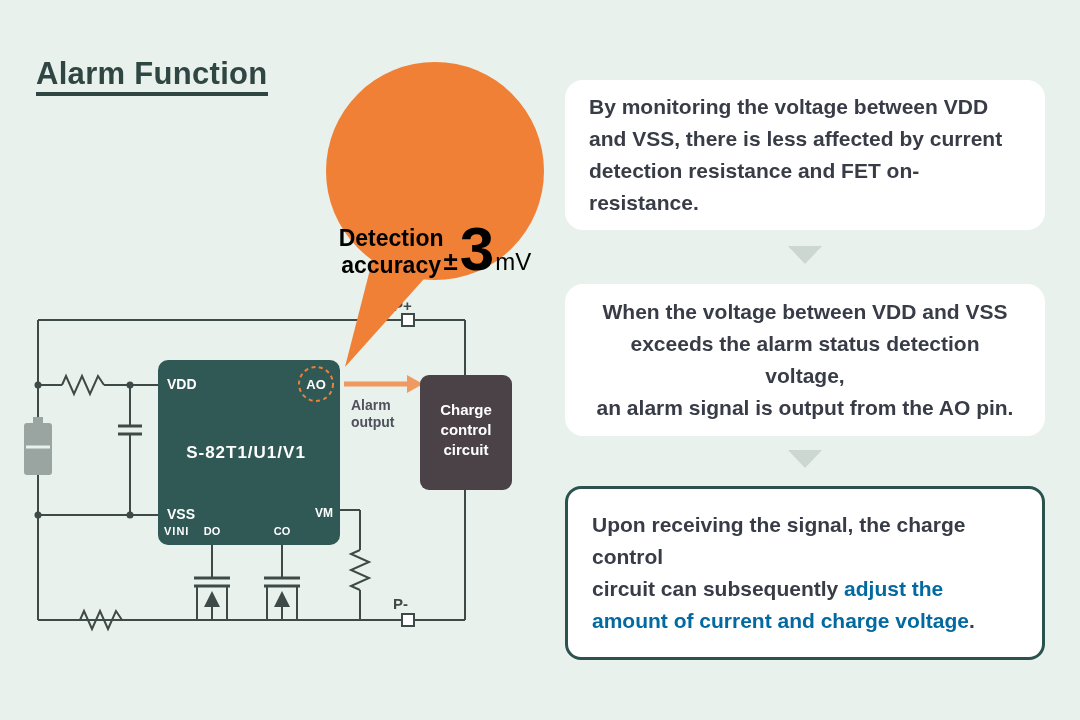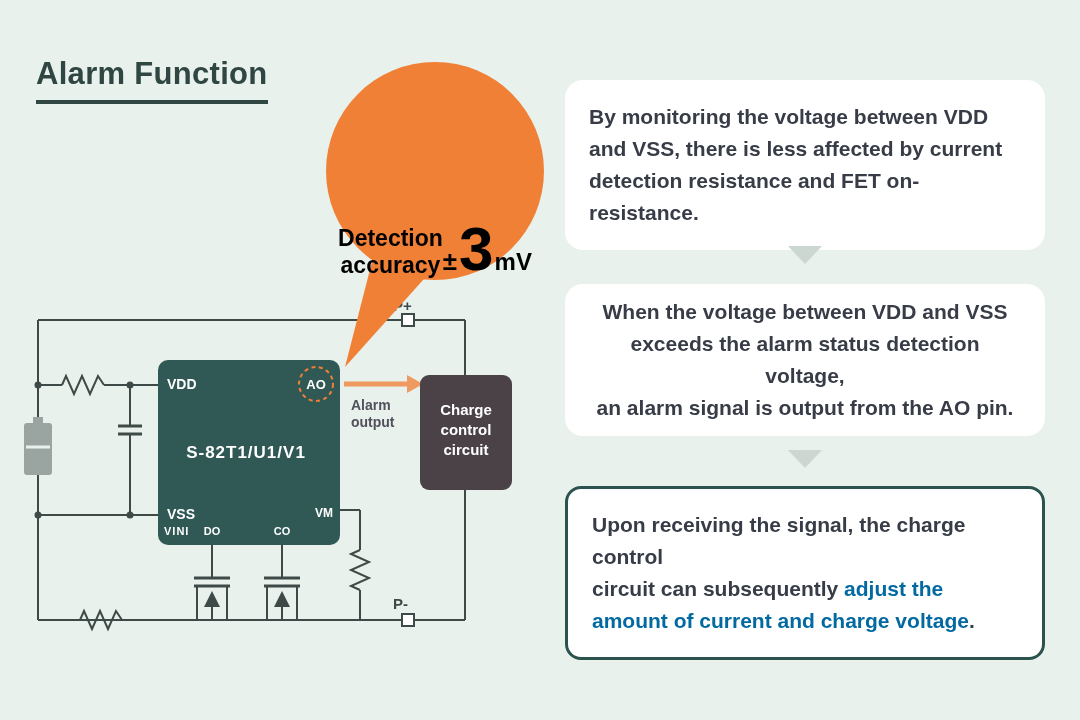--- a/index.html
+++ b/index.html
@@ -12,7 +12,7 @@
   .title{
     position:absolute;left:36px;top:56px;
     font-size:31px;font-weight:800;color:#2f4643;
-    border-bottom:4px solid #2f4643;padding-bottom:8px;letter-spacing:.3px;
+    border-bottom:4px solid #2f4643;padding-bottom:0;letter-spacing:.3px;
   }
   
   .bubble{

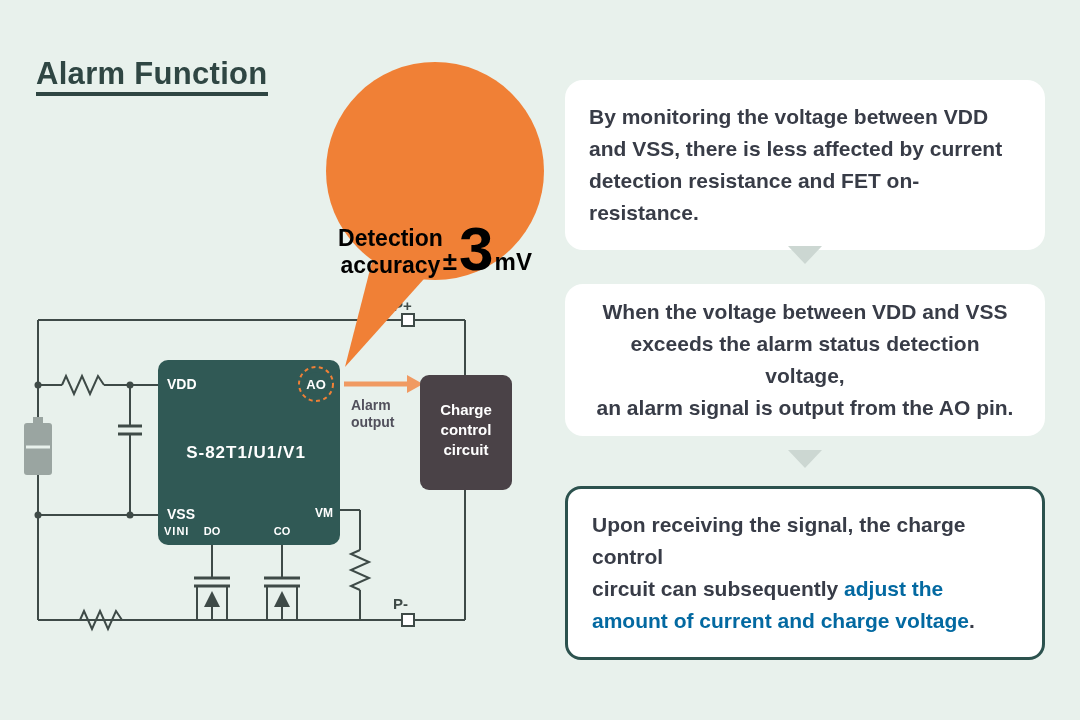--- a/index.html
+++ b/index.html
@@ -36,7 +36,7 @@
     color:#383c47;font-weight:700;font-size:21px;line-height:1.52;
   }
   .info-box p{margin:0;white-space:pre-line;}
-  .box1{top:80px;height:170px;}
+  .box1{top:80px;height:150px;}
   .box2{top:284px;height:152px;text-align:center;}
   .box3{top:486px;height:174px;border:3px solid #2c524e;border-radius:16px;}
   .hl{color:#0369a1;}

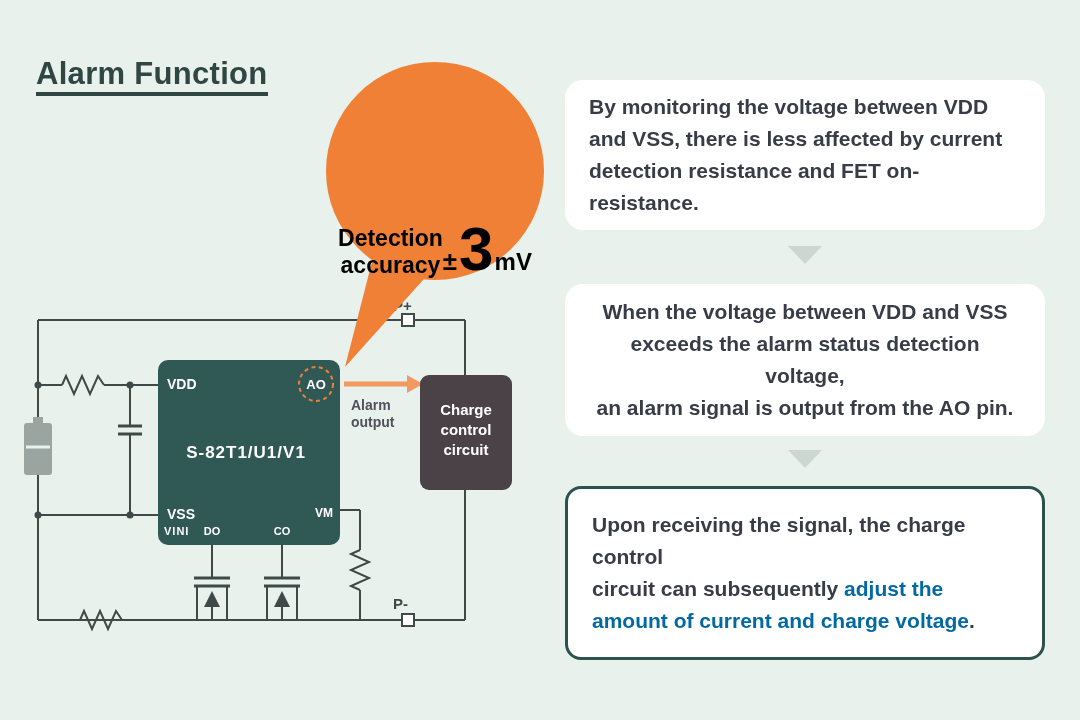--- a/index.html
+++ b/index.html
@@ -25,7 +25,7 @@
   .bubble-value{display:flex;align-items:baseline;margin-top:4px;}
   .bubble-sign{font-size:26px;font-weight:700;margin-right:2px;}
   .bubble-num{font-size:62px;font-weight:700;line-height:1;letter-spacing:-1px;}
-  .bubble-unit{font-size:24px;font-weight:700;margin-left:2px;}
+  .bubble-unit{font-size:24px;font-weight:400;margin-left:2px;}
   .bubble-tail{position:absolute;left:330px;top:246px;z-index:2;}
   
   .circuit{position:absolute;left:0px;top:295px;z-index:1;}

